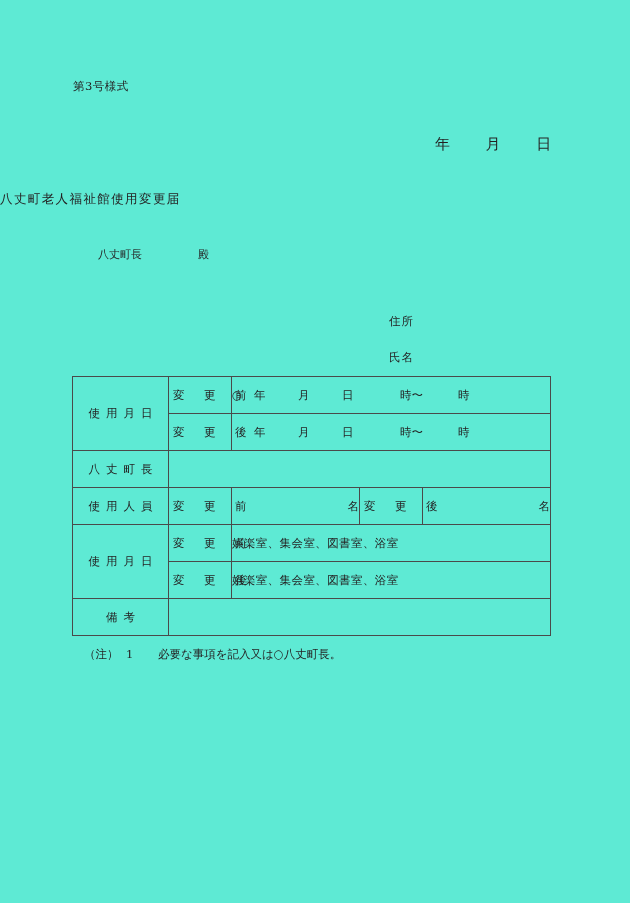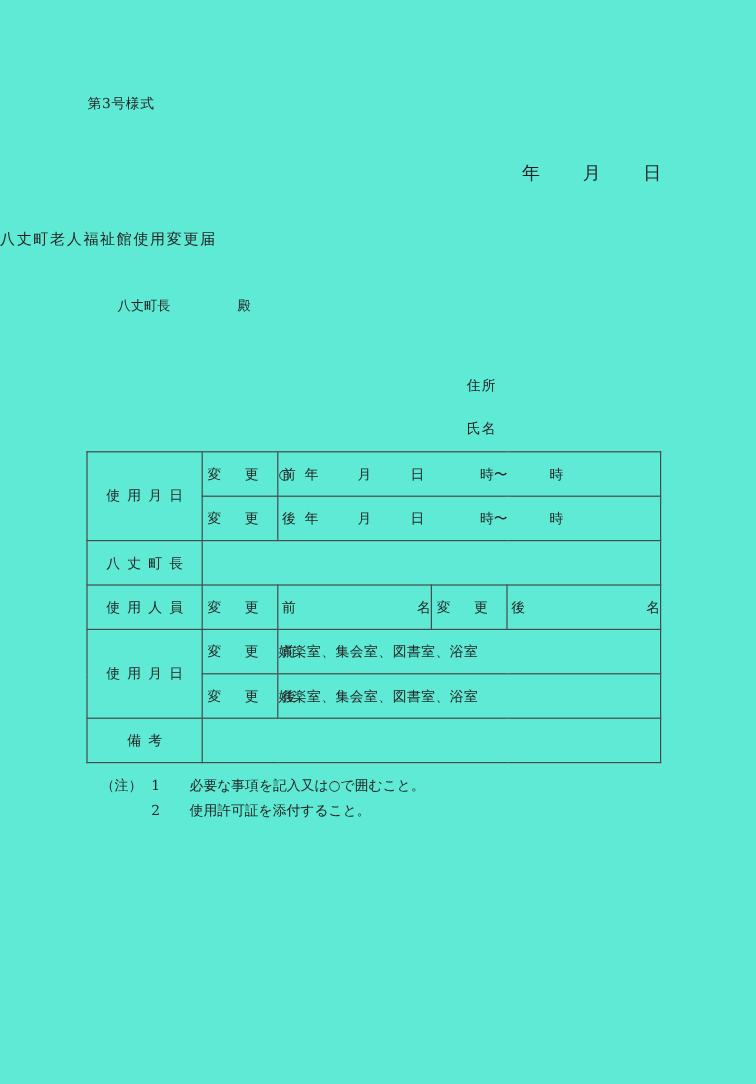--- a/index.html
+++ b/index.html
@@ -214,7 +214,7 @@
 
   <div class="notes">
     <div class="row">
-      <span class="marker">（注）</span><span class="num">1</span><span>必要な事項を記入又は○で囲むこと。</span>
+      <span class="marker">（注）</span><span class="num">1</span><span>必要な事項を記入又は○八丈町長。</span>
     </div>
     <div class="row">
       <span class="marker"></span><span class="num">2</span><span>使用許可証を添付すること。</span>

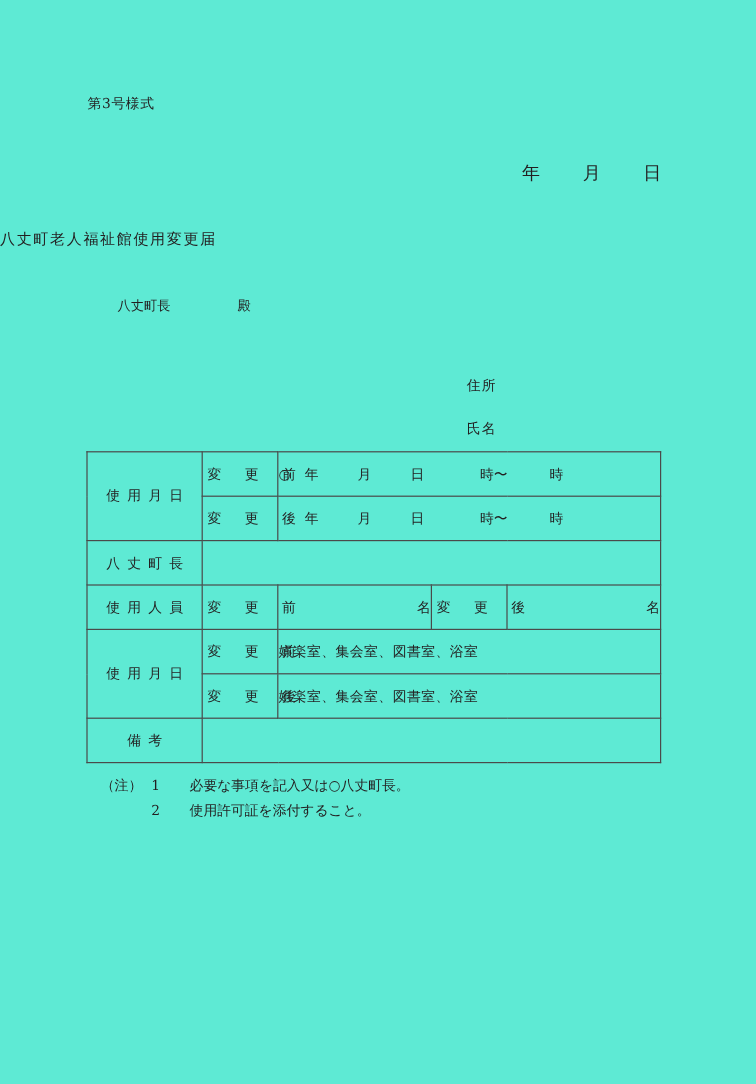--- a/index.html
+++ b/index.html
@@ -216,9 +216,6 @@
     <div class="row">
       <span class="marker">（注）</span><span class="num">1</span><span>必要な事項を記入又は○八丈町長。</span>
     </div>
-    <div class="row">
-      <span class="marker"></span><span class="num">2</span><span>使用許可証を添付すること。</span>
-    </div>
   </div>
 
 </div>

